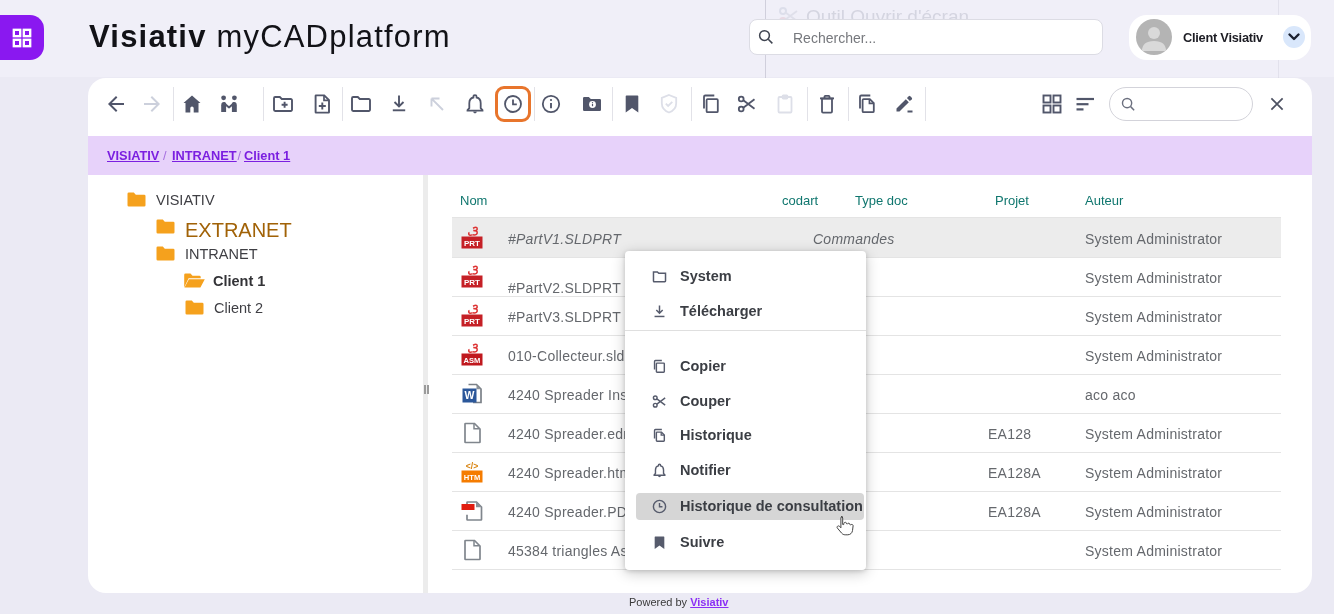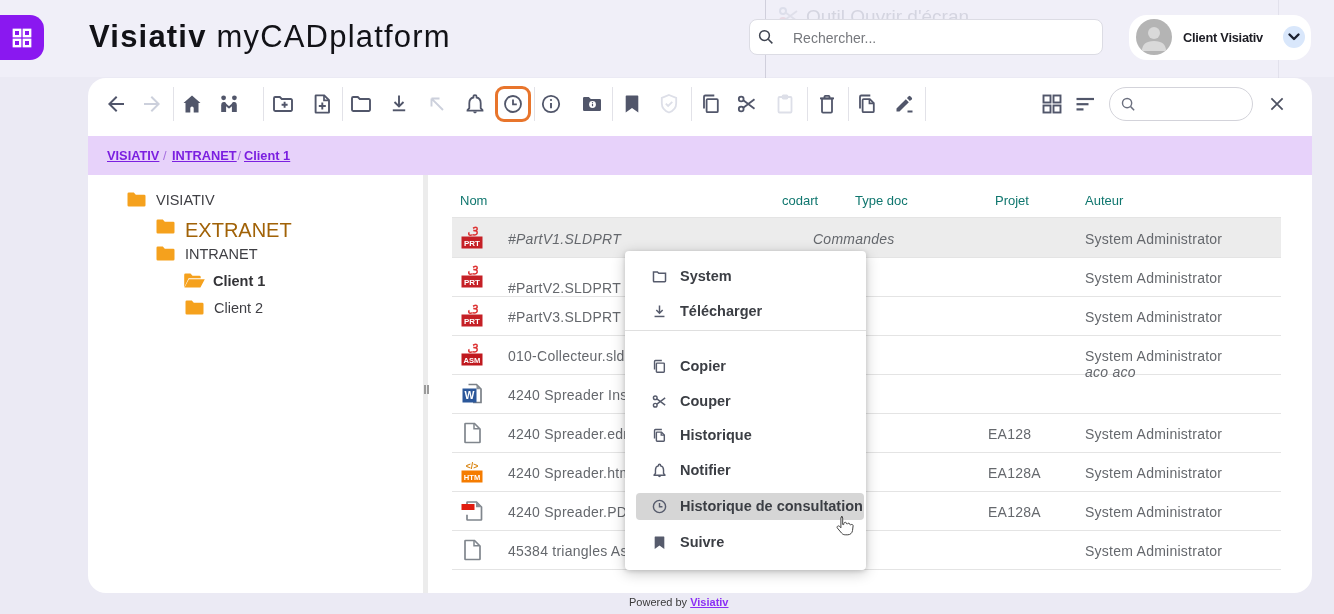--- a/index.html
+++ b/index.html
@@ -312,7 +312,7 @@
     <text x="9.5" y="17.3" font-family="Liberation Sans" font-size="10.5" font-weight="bold" fill="#fff" text-anchor="middle">W</text>
   </svg>
 <div class="cell" style="left:508px;top:387px;">4240 Spreader Instructions.doc</div>
-<div class="cell" style="left:1085px;top:364px;font-style:italic;">aco aco</div>
+<div class="cell" style="left:1085px;top:387px;">aco aco</div>
 
 <svg class="abs" style="left:460px;top:421px;" width="24" height="24" viewBox="0 0 24 24">
     <path d="M5.5 2.5h9l5.5 5.5v13a.5.5 0 0 1-.5.5h-14a.5.5 0 0 1-.5-.5v-18a.5.5 0 0 1 .5-.5z" fill="none" stroke="#80868d" stroke-width="1.7"></path>

